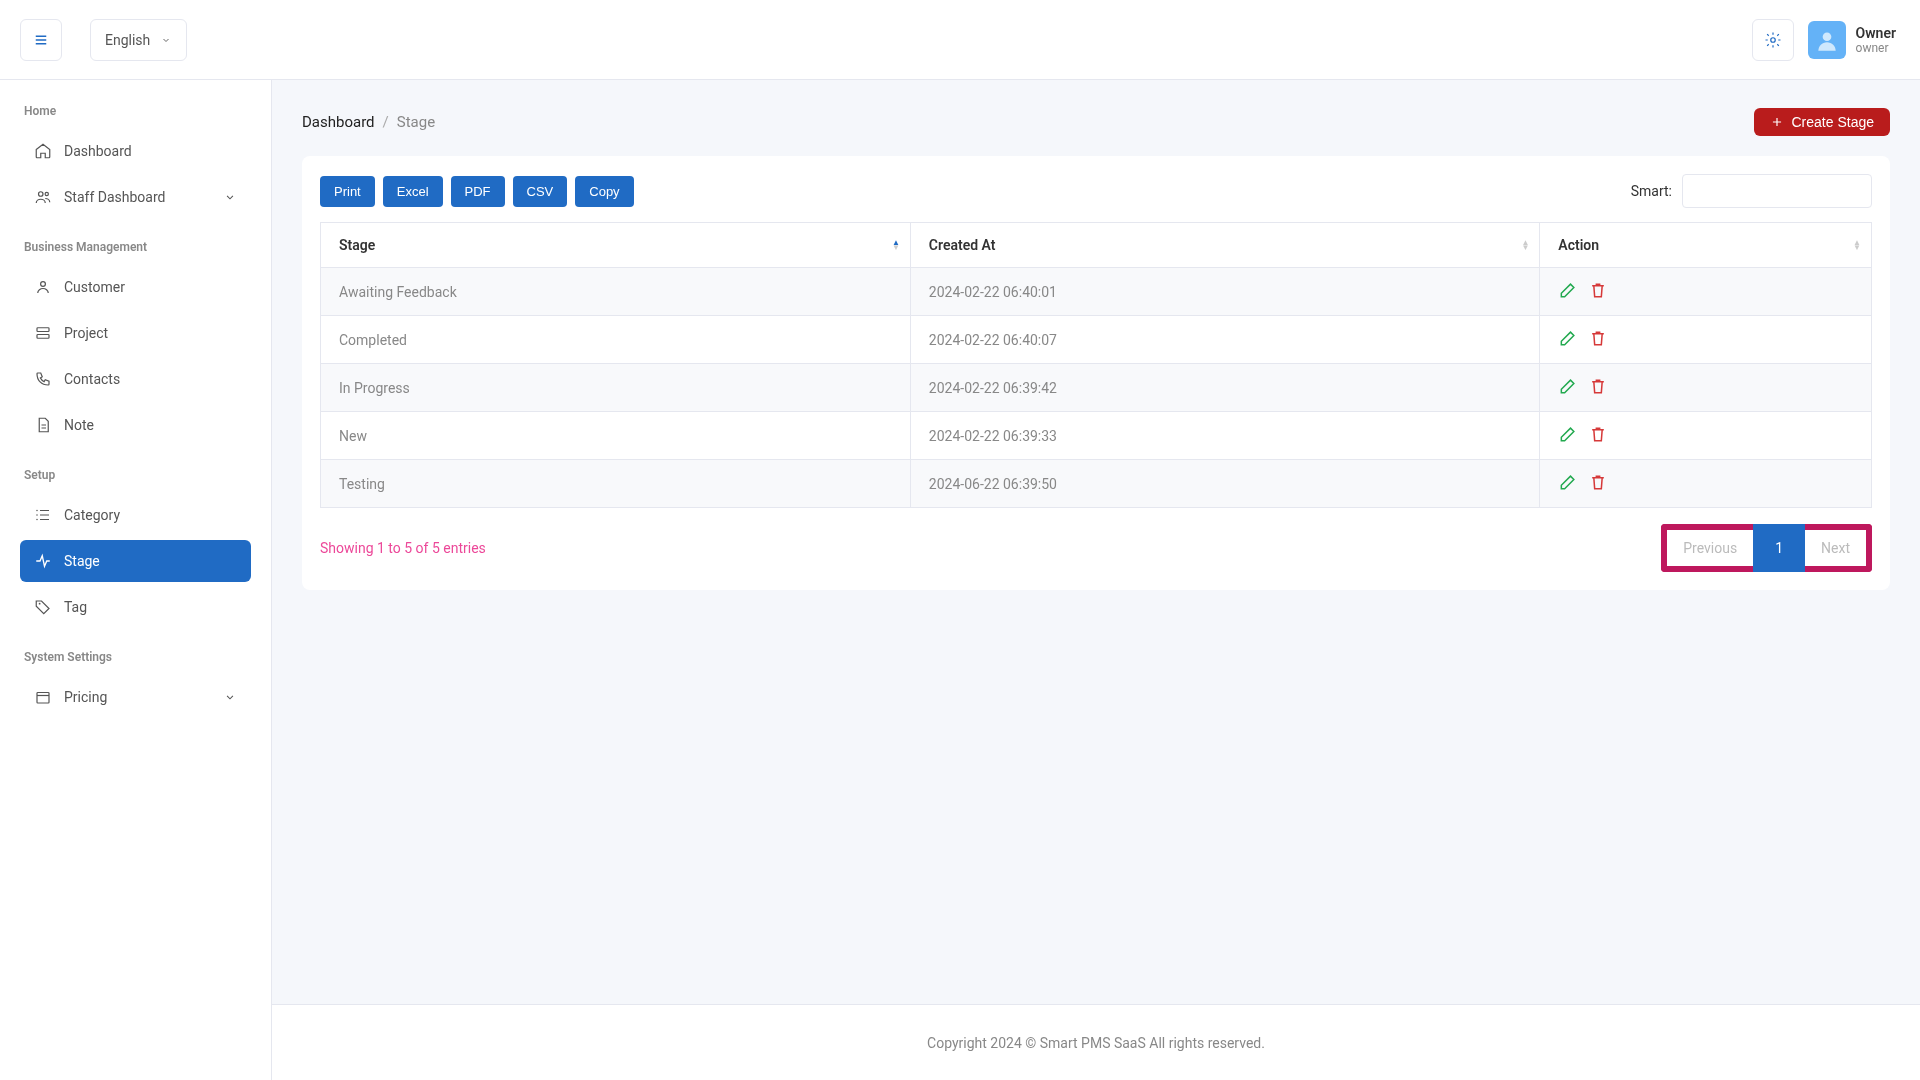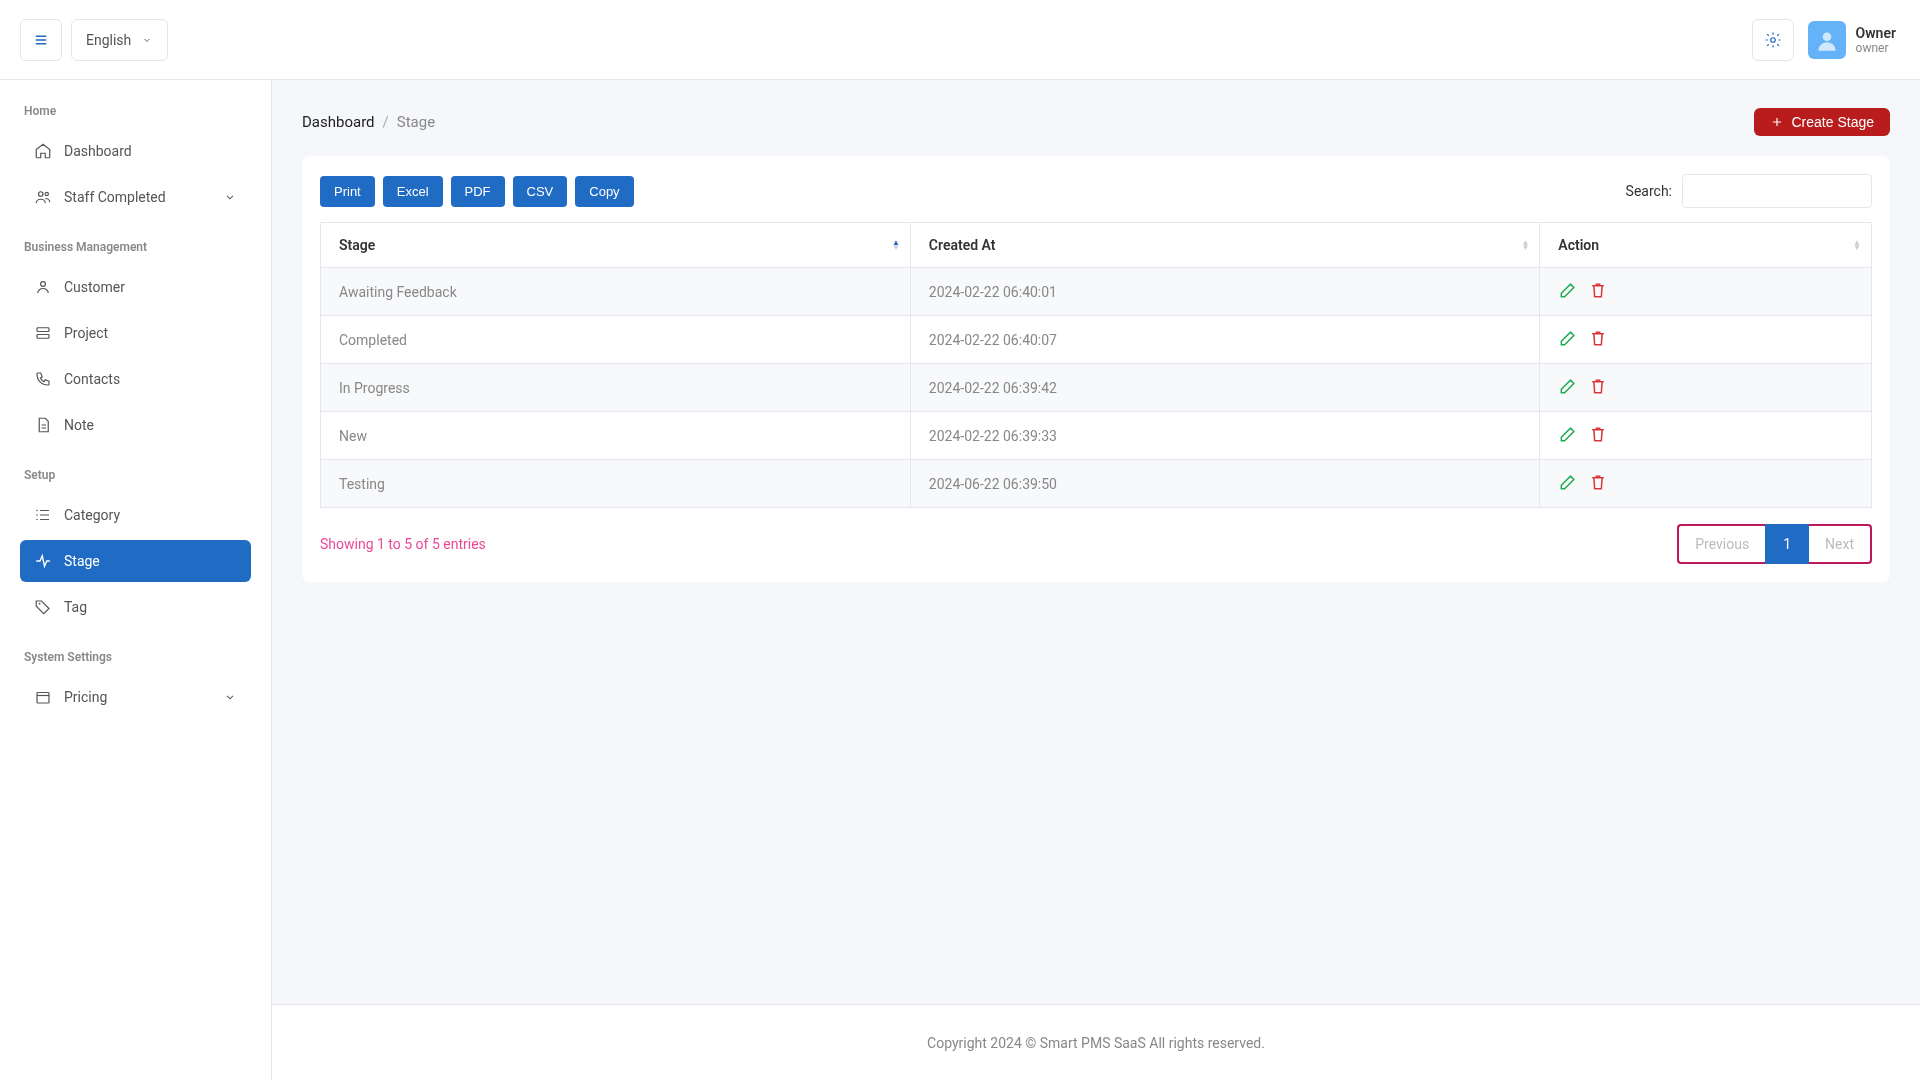--- a/index.html
+++ b/index.html
@@ -10,7 +10,7 @@
 .topbar { display: flex; align-items: center; height: 80px; background: #fff; border-bottom: 1px solid #e5e7ef; }
 .logo { width: 272px; display: flex; align-items: center; padding-left: 20px; gap: 8px; font-weight: 700; font-size: 26px; color: #111; }
 .logo-icon { width: 36px; height: 36px; }
-.topbar-mid { display: flex; align-items: center; gap: 9px; padding-left: 20px; flex: 1; }
+.topbar-mid { display: flex; align-items: center; gap: 28px; padding-left: 20px; flex: 1; }
 .icon-btn { width: 42px; height: 42px; border: 1px solid #e5e7ef; border-radius: 6px; background: #fff; display: flex; align-items: center; justify-content: center; cursor: pointer; color: #206bc4; }
 .lang-select { height: 42px; padding: 0 14px; border: 1px solid #e5e7ef; border-radius: 6px; background: #fff; display: flex; align-items: center; gap: 10px; cursor: pointer; color: #555; }
 .topbar-right { display: flex; align-items: center; gap: 14px; padding-right: 24px; }

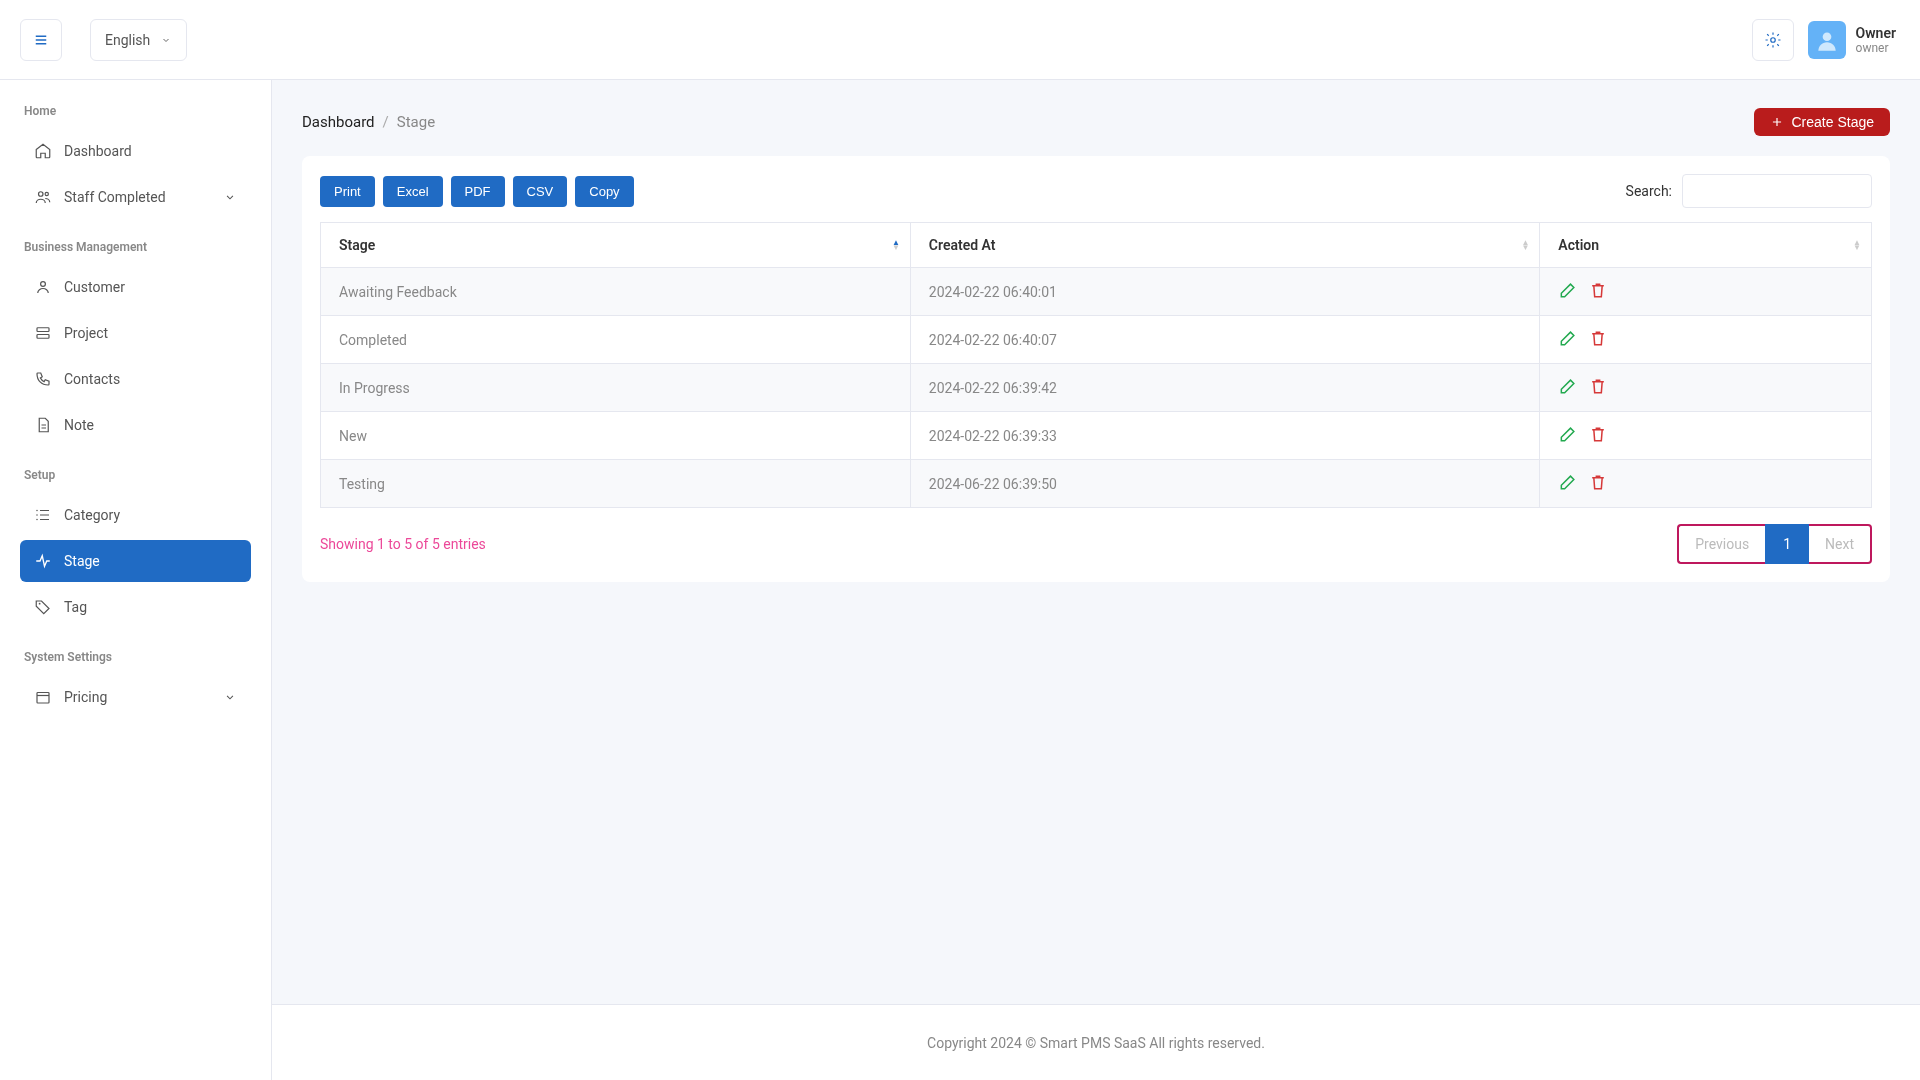--- a/index.html
+++ b/index.html
@@ -193,7 +193,7 @@
           <svg class="side-icon" viewBox="0 0 24 24">
             <use href="#i-users"></use>
           </svg>
-          <span>Staff Completed</span>
+          <span>Staff Dashboard</span>
           <svg class="chev" width="14" height="14" viewBox="0 0 24 24">
             <use href="#i-chev"></use>
           </svg>

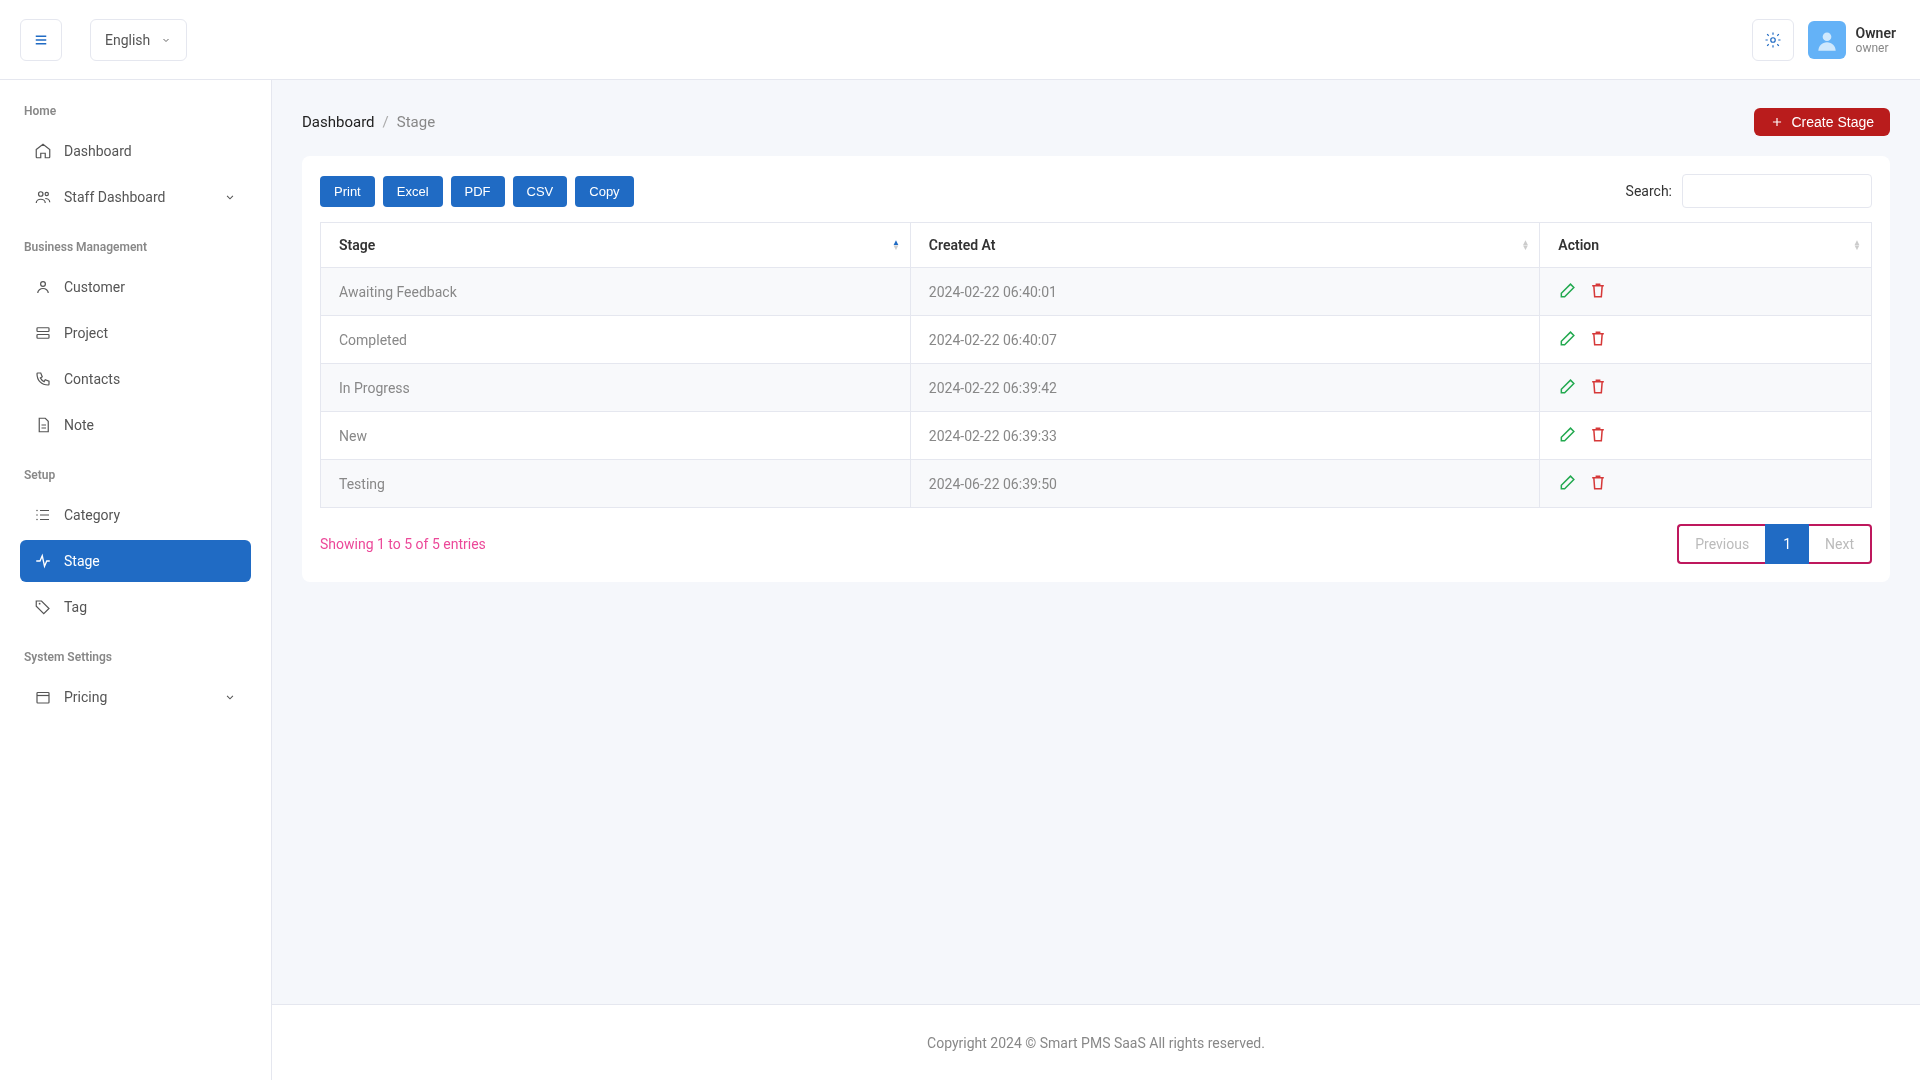--- a/index.html
+++ b/index.html
@@ -280,7 +280,7 @@
               <button class="ex-btn">Copy</button>
             </div>
           <div class="search-wrap">
-            <span>Search:</span>
+            <span>Smart:</span>
             <input type="text" style="">
           </div>
         </div>

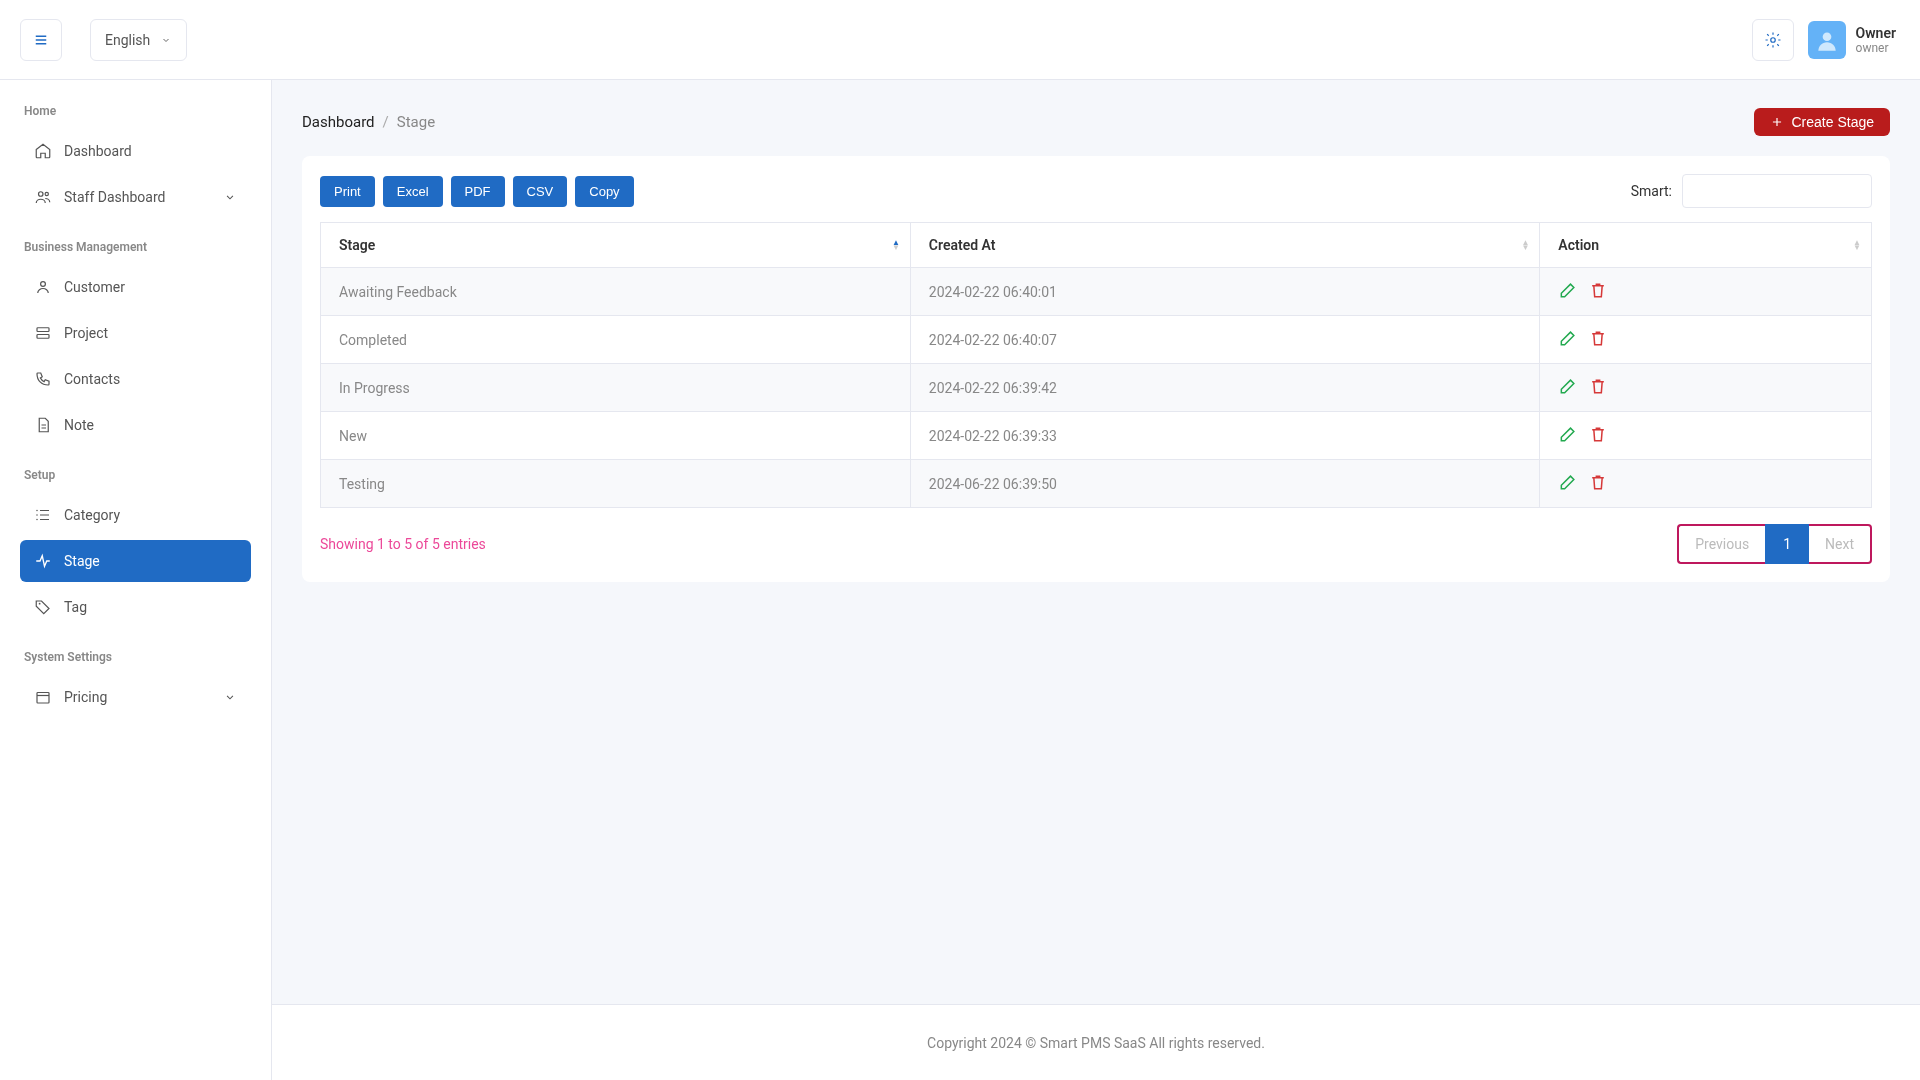--- a/index.html
+++ b/index.html
@@ -57,7 +57,7 @@
 .card-foot { display: flex; align-items: center; margin-top: 16px; }
 .page-info { color: #ec4899; }
 .pager { margin-left: auto; display: flex; }
-.pg { border: 2px solid #be185d; padding: 10px 16px; color: #888; cursor: pointer; }
+.pg { border: 6px solid #be185d; padding: 10px 16px; color: #888; cursor: pointer; }
 .pg.disabled { color: #bbb; cursor: default; }
 .pg.active { background: #206bc4; color: #fff; border-color: #206bc4; }
 .pg:first-child { border-right: none; border-radius: 4px 0 0 4px; }

